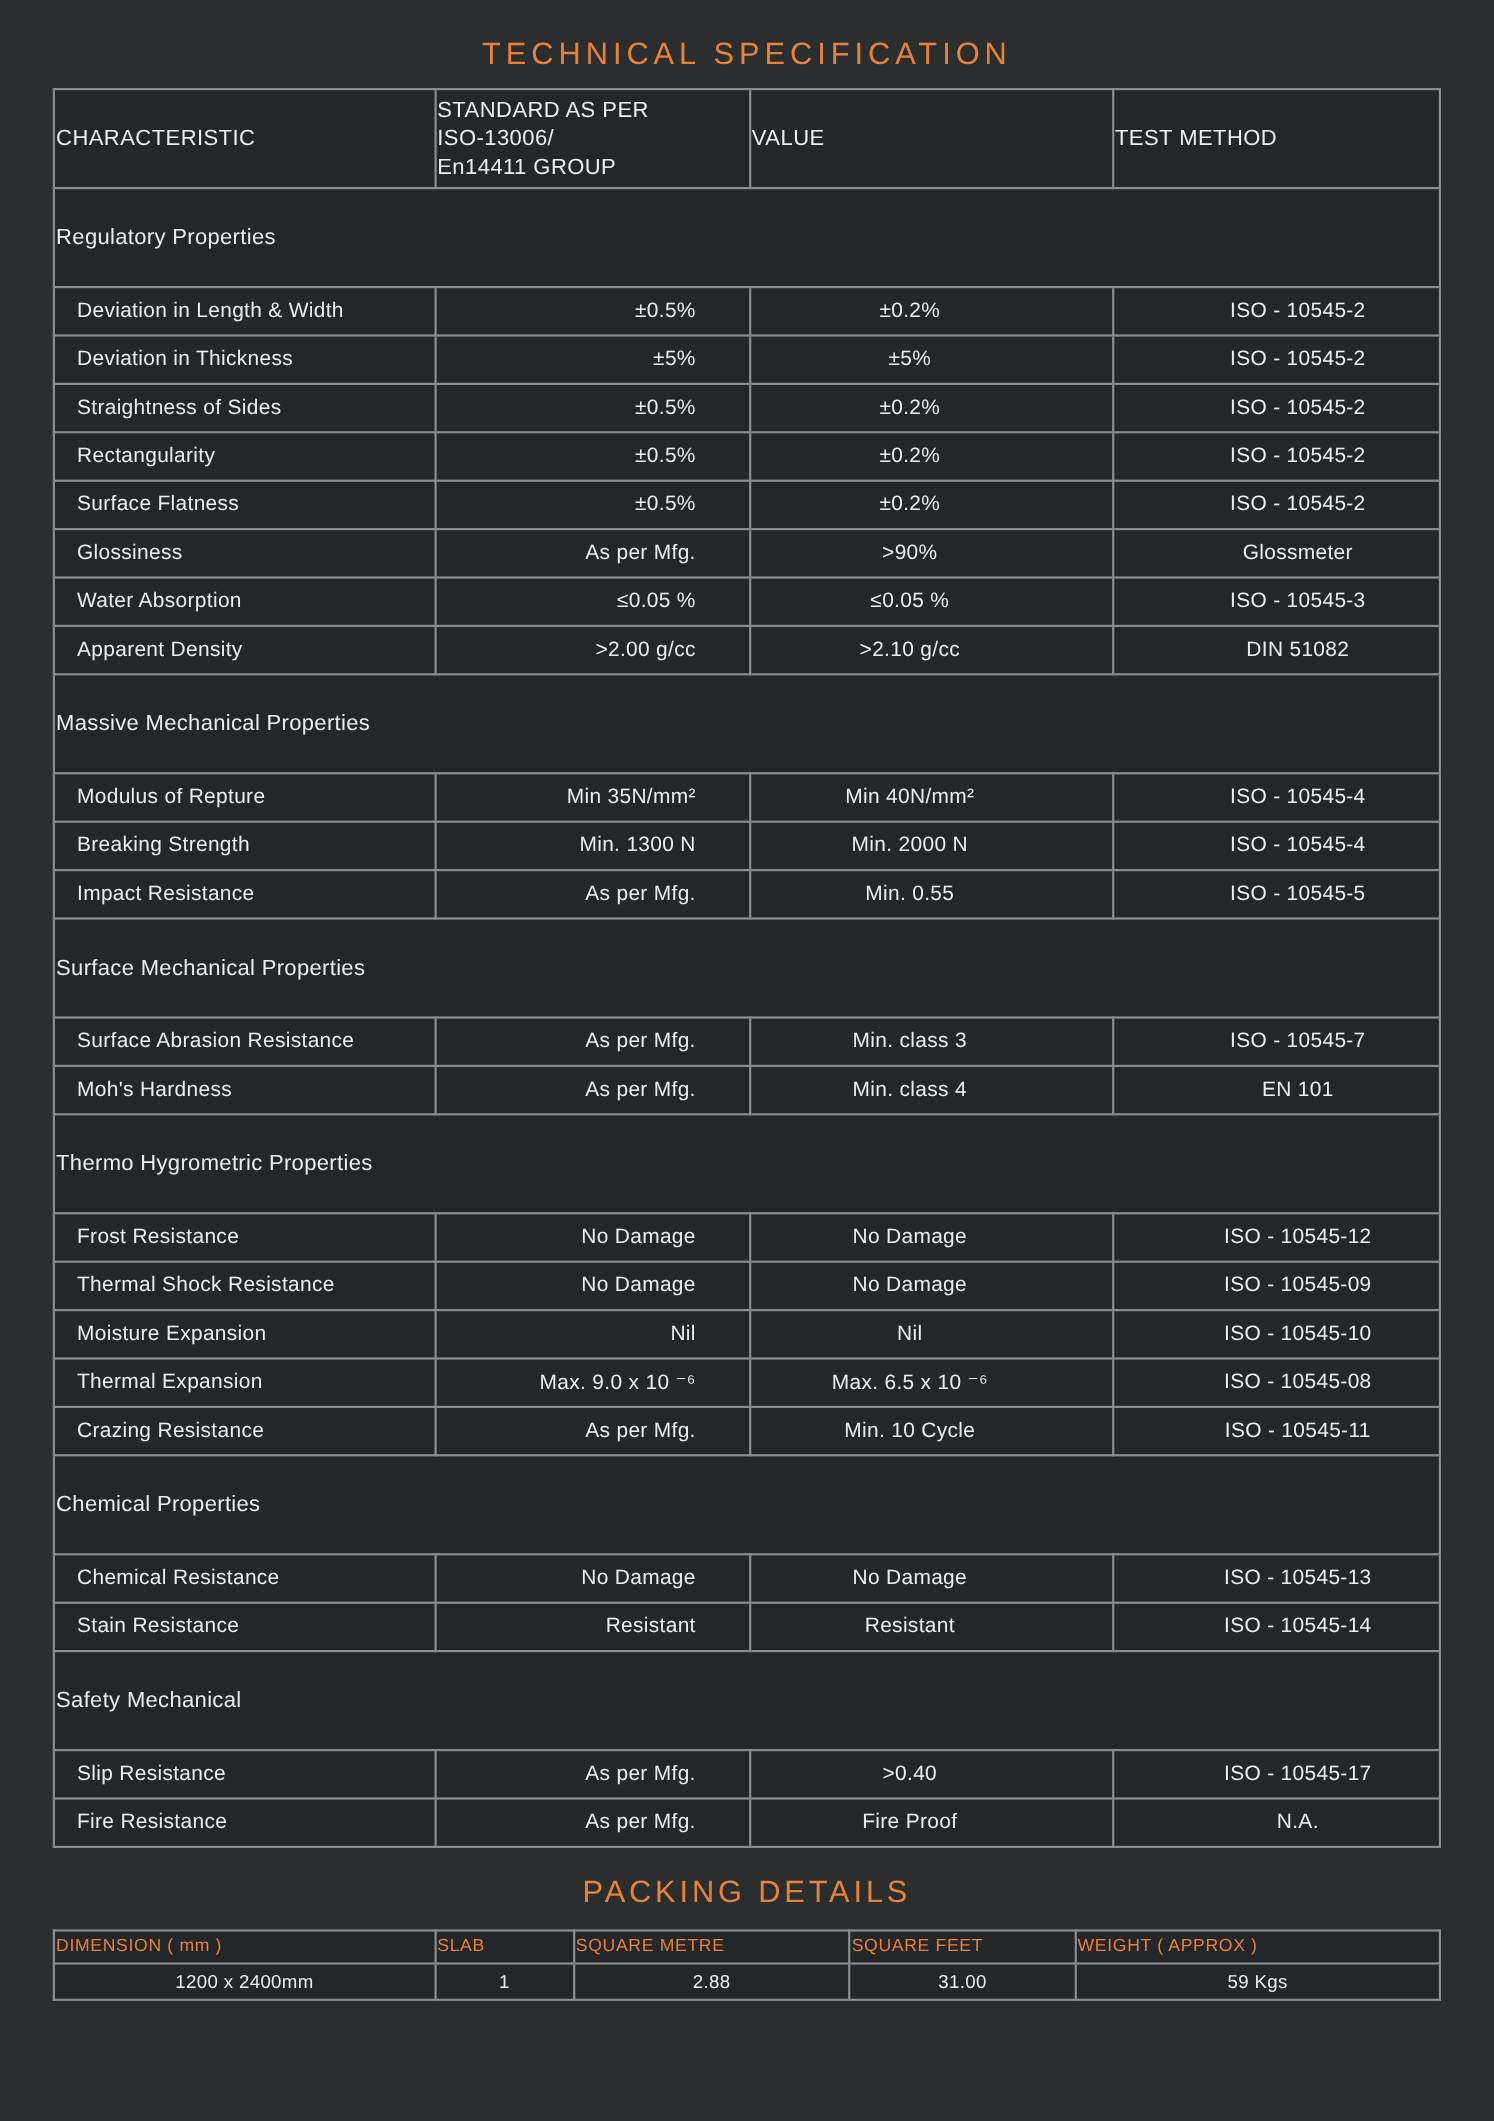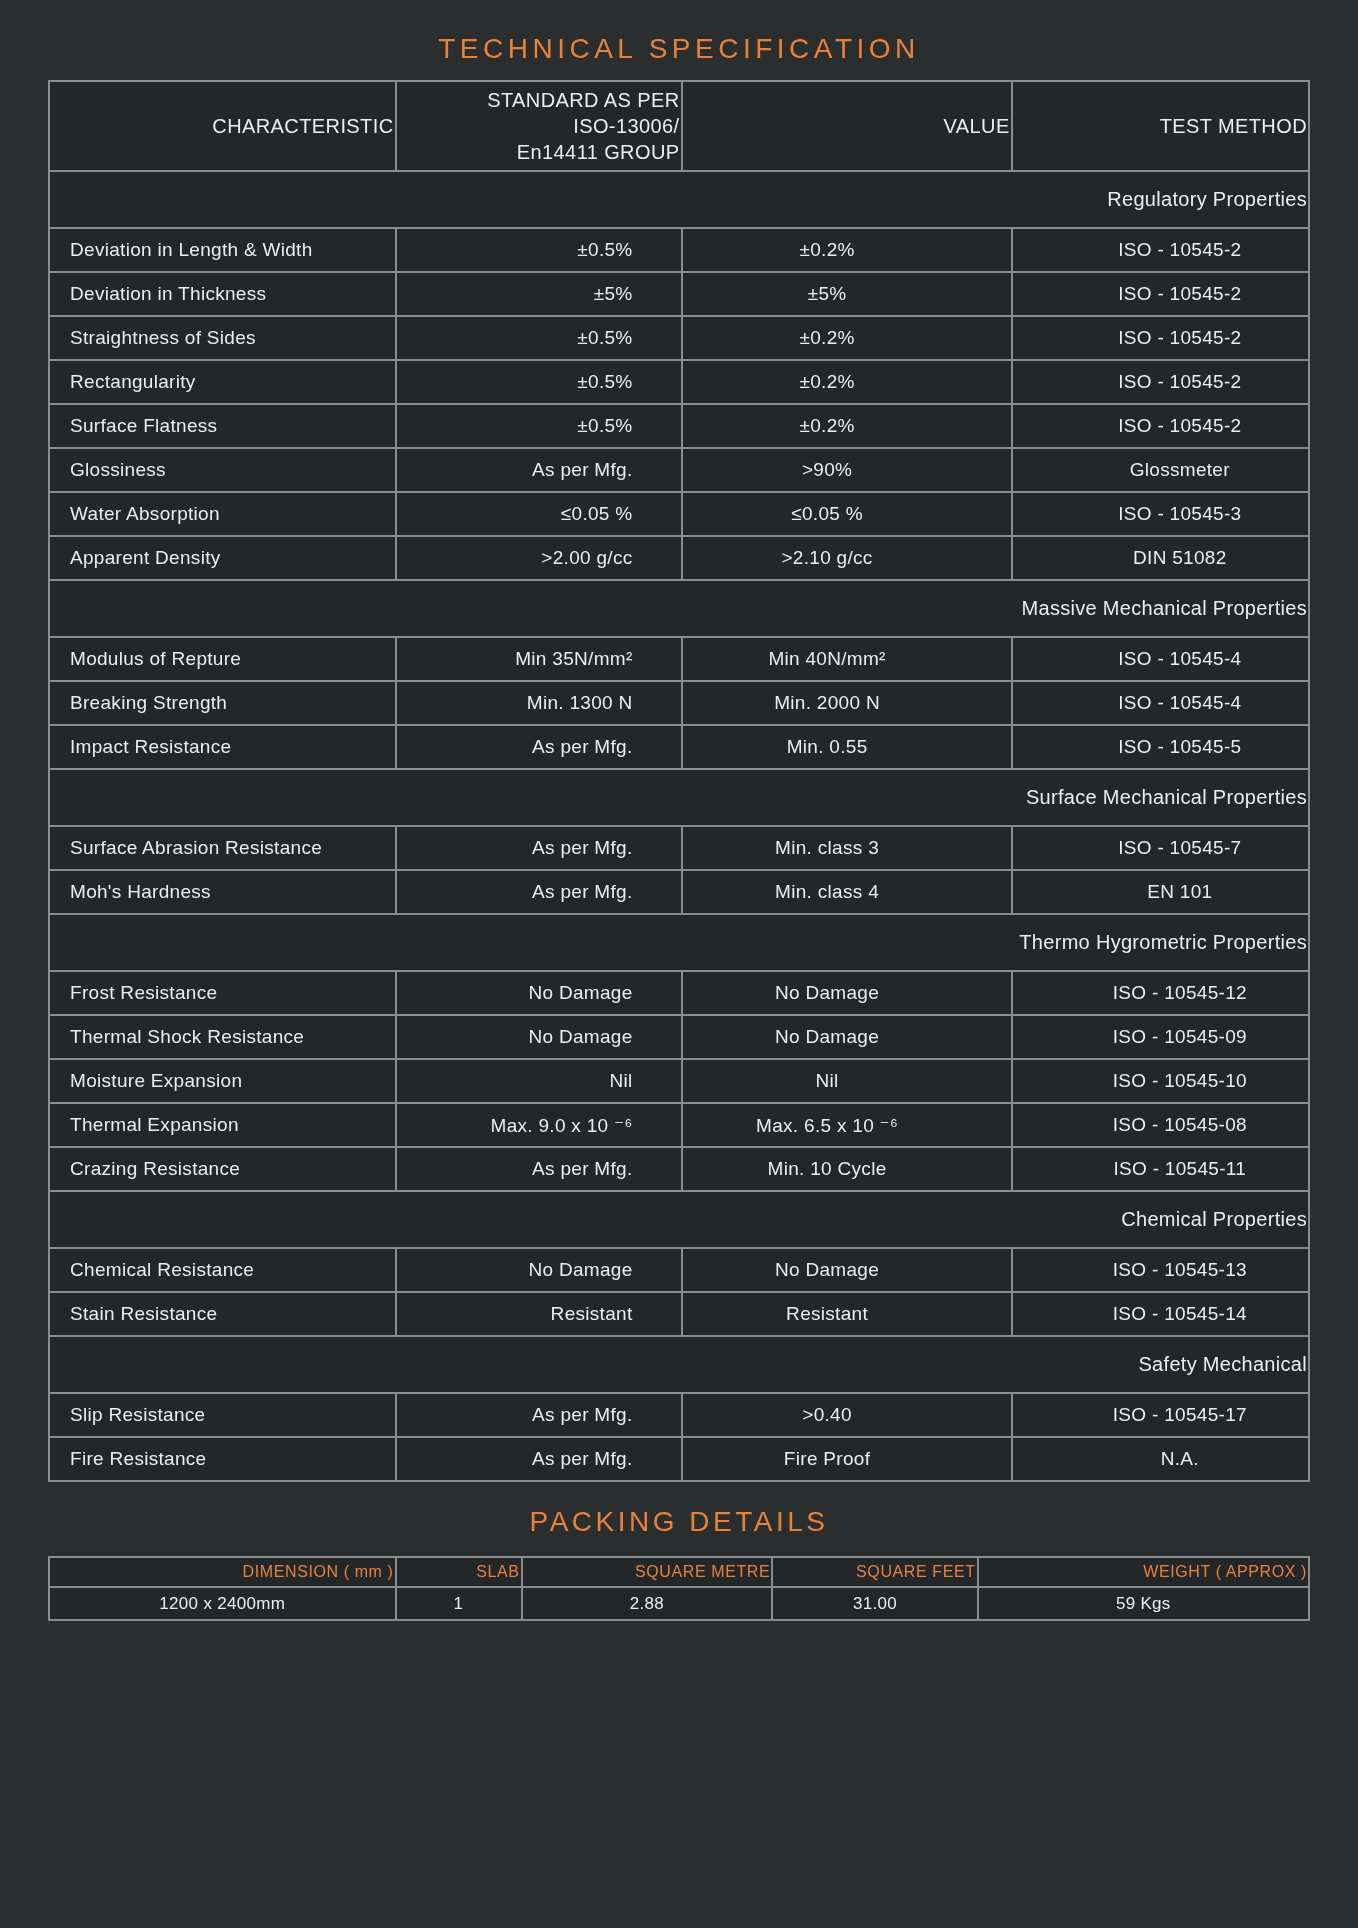--- a/index.html
+++ b/index.html
@@ -40,7 +40,7 @@
     font-size: 20px;
     font-weight: 400;
     color: #eceded;
-    text-align: right;
+    text-align: left;
     white-space: pre-line;
     line-height: 1.3;
     letter-spacing: 0.4px;

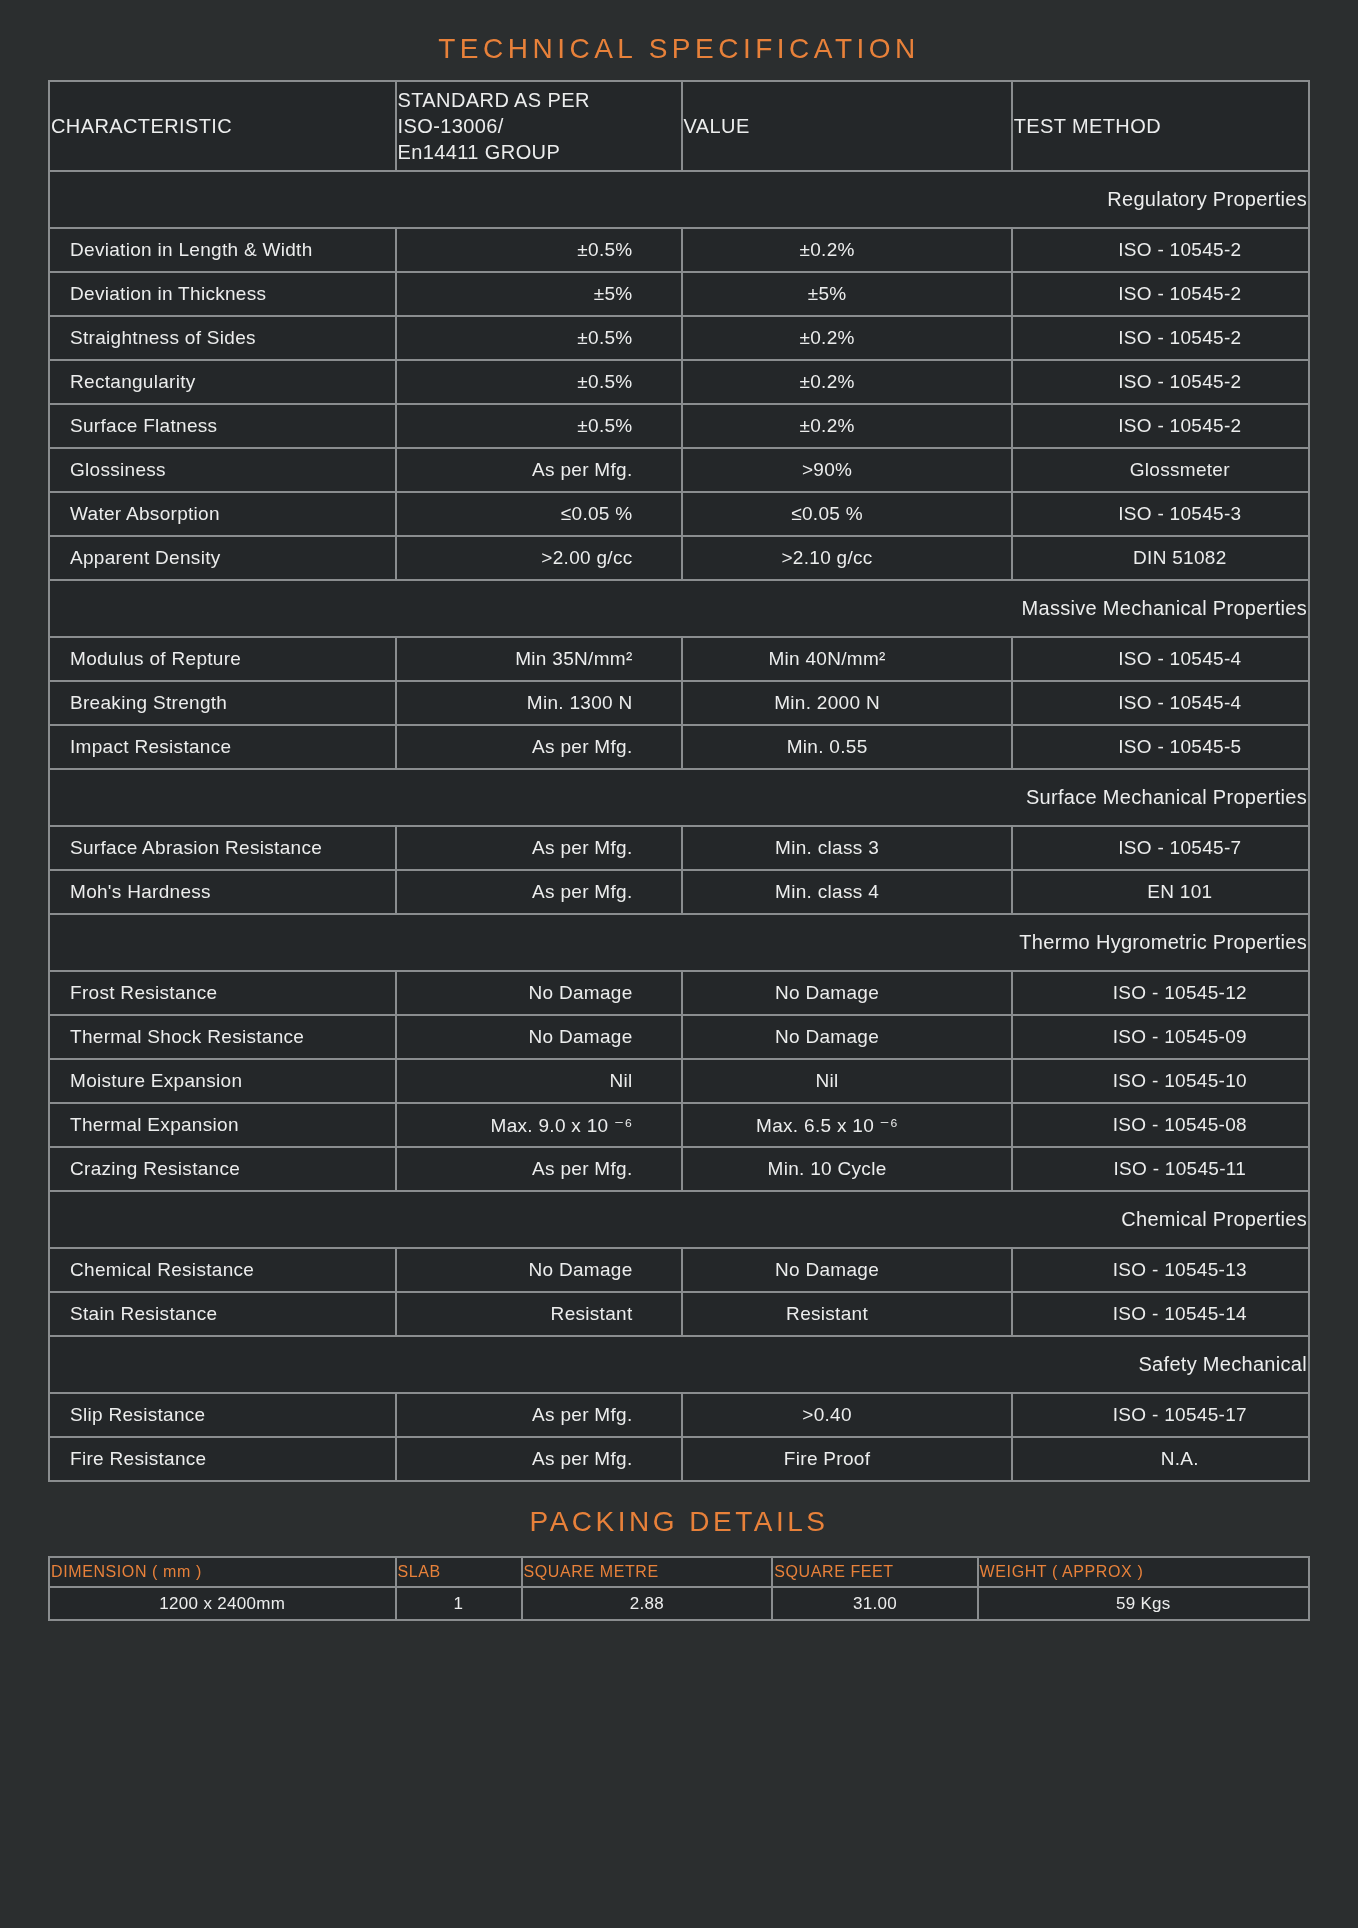--- a/index.html
+++ b/index.html
@@ -46,9 +46,9 @@
     letter-spacing: 0.4px;
   }
   .spec td.band {
-    height: 57px;
+    height: 90px;
     font-size: 20px;
-    text-align: right;
+    text-align: left;
     letter-spacing: 0.3px;
   }
   .spec td.cell {

